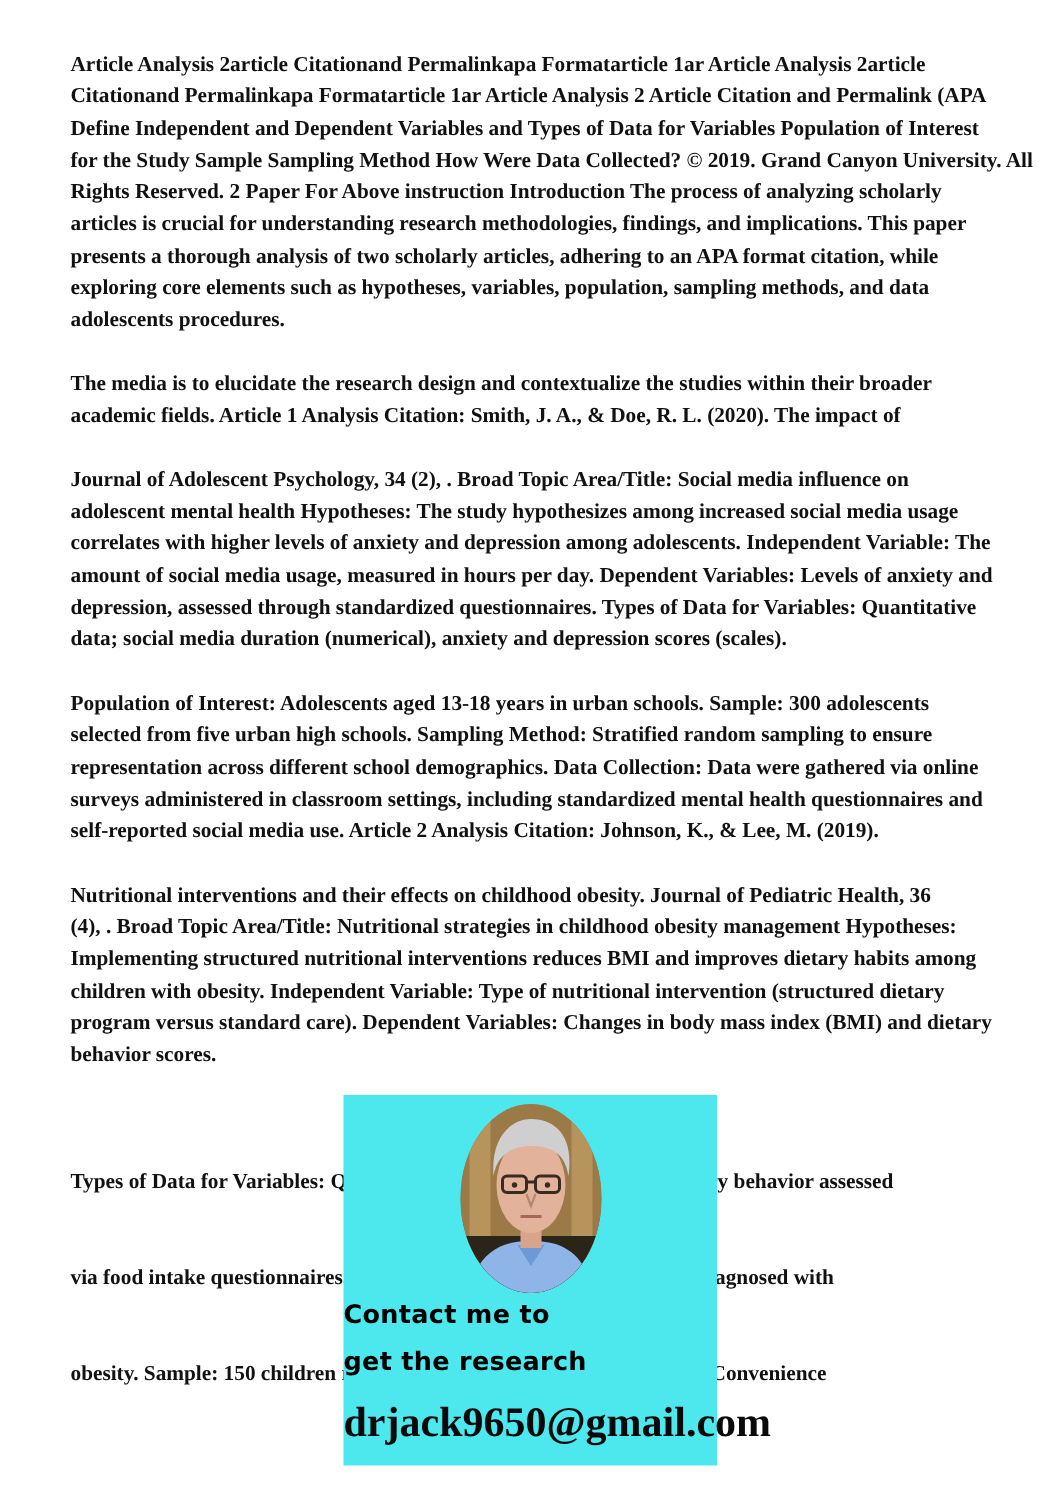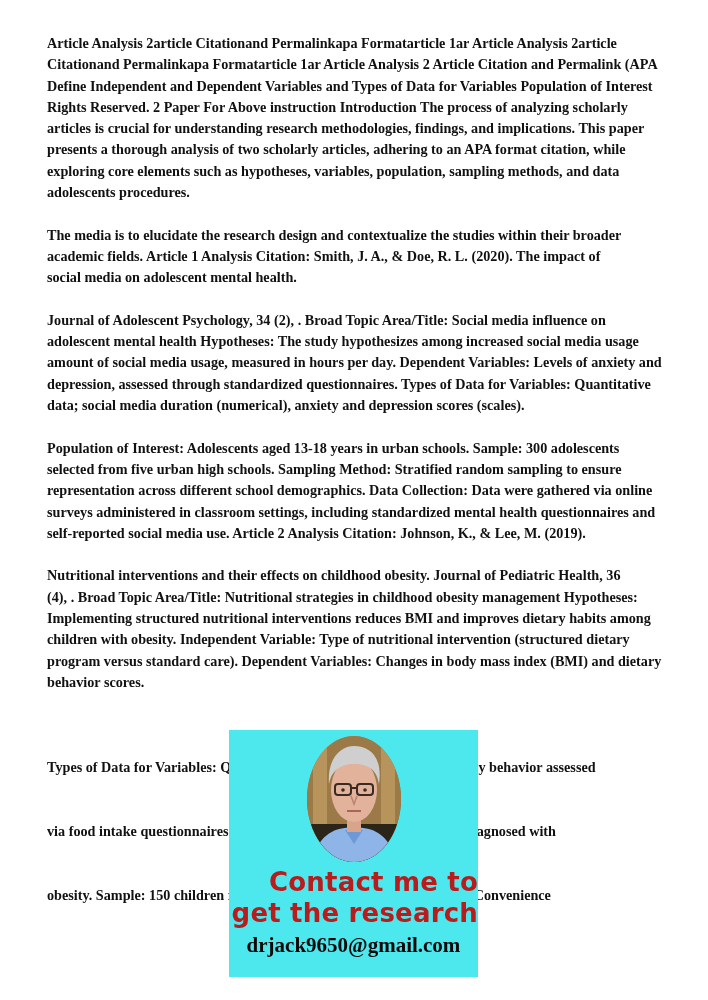--- a/index.html
+++ b/index.html
@@ -42,6 +42,7 @@
     <span class="line">Article Analysis 2article Citationand Permalinkapa Formatarticle 1ar Article Analysis 2article</span>
     <span class="line">Citationand Permalinkapa Formatarticle 1ar Article Analysis 2 Article Citation and Permalink (APA</span>
     <span class="line">Define Independent and Dependent Variables and Types of Data for Variables Population of Interest</span>
+    <span class="line">for the Study Sample Sampling Method How Were Data Collected? © 2019. Grand Canyon University. All</span>
     <span class="line">Rights Reserved. 2 Paper For Above instruction Introduction The process of analyzing scholarly</span>
     <span class="line">articles is crucial for understanding research methodologies, findings, and implications. This paper</span>
     <span class="line">presents a thorough analysis of two scholarly articles, adhering to an APA format citation, while</span>

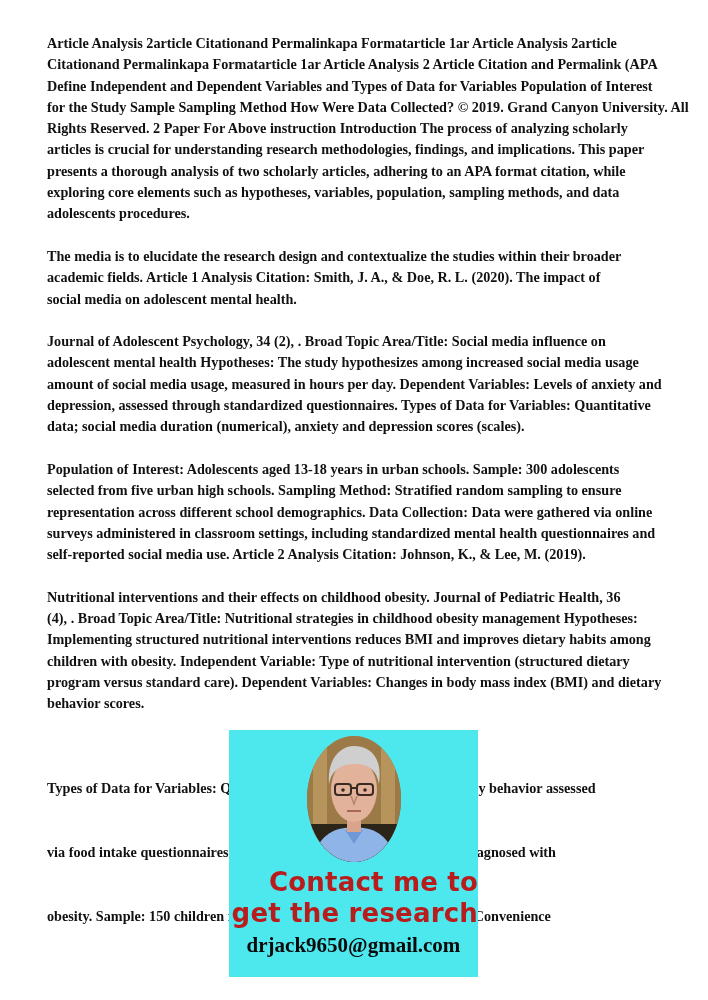--- a/index.html
+++ b/index.html
@@ -52,7 +52,6 @@
   <div class="para">
     <span class="line">The media is to elucidate the research design and contextualize the studies within their broader</span>
     <span class="line">academic fields. Article 1 Analysis Citation: Smith, J. A., &amp; Doe, R. L. (2020). The impact of</span>
-    <span class="line">social media on adolescent mental health.</span>
   </div>
   <div class="para">
     <span class="line">Journal of Adolescent Psychology, 34 (2), . Broad Topic Area/Title: Social media influence on</span>

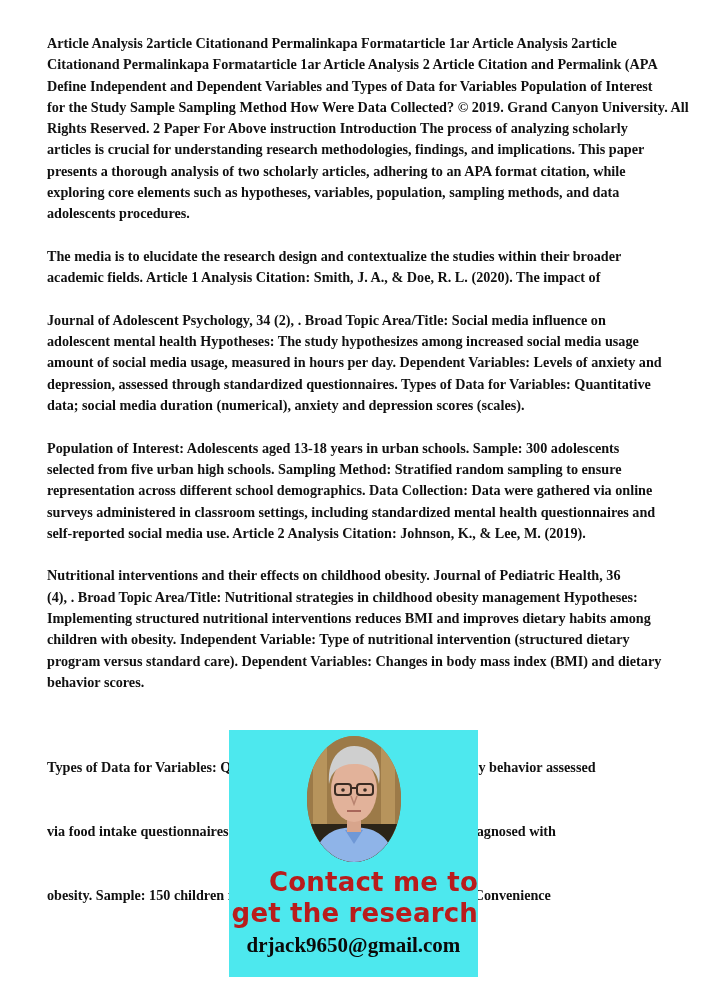--- a/index.html
+++ b/index.html
@@ -56,6 +56,7 @@
   <div class="para">
     <span class="line">Journal of Adolescent Psychology, 34 (2), . Broad Topic Area/Title: Social media influence on</span>
     <span class="line">adolescent mental health Hypotheses: The study hypothesizes among increased social media usage</span>
+    <span class="line">correlates with higher levels of anxiety and depression among adolescents. Independent Variable: The</span>
     <span class="line">amount of social media usage, measured in hours per day. Dependent Variables: Levels of anxiety and</span>
     <span class="line">depression, assessed through standardized questionnaires. Types of Data for Variables: Quantitative</span>
     <span class="line">data; social media duration (numerical), anxiety and depression scores (scales).</span>

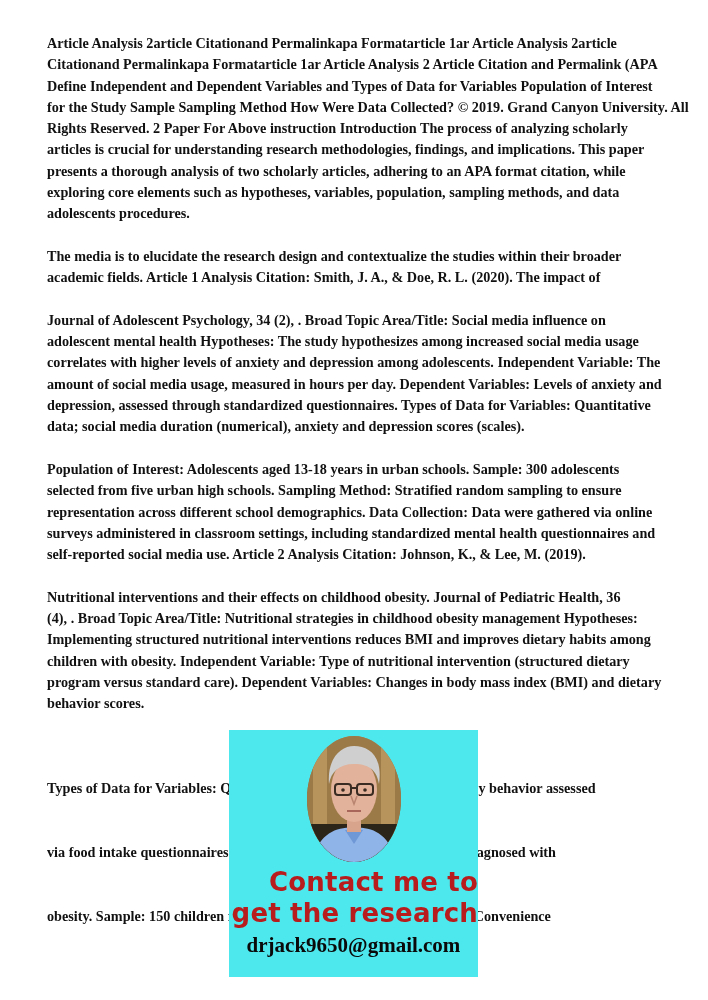--- a/index.html
+++ b/index.html
@@ -22,9 +22,9 @@
   }
   .portrait svg { width: 100%; height: 100%; display: block; }
   .promo-line1, .promo-line2 {
-    position: absolute; left: 0; width: 100%; text-align: right;
+    position: absolute; left: 0; width: 100%; text-align: left;
     font-family: "DejaVu Sans", "Liberation Sans", sans-serif; font-weight: bold;
-    font-size: 26px; color: #b91c1c; letter-spacing: 0.2px;
+    font-size: 17px; color: #000000; letter-spacing: 0.2px;
   }
   .promo-line1 { top: 137px; }
   .promo-line2 { top: 168px; }

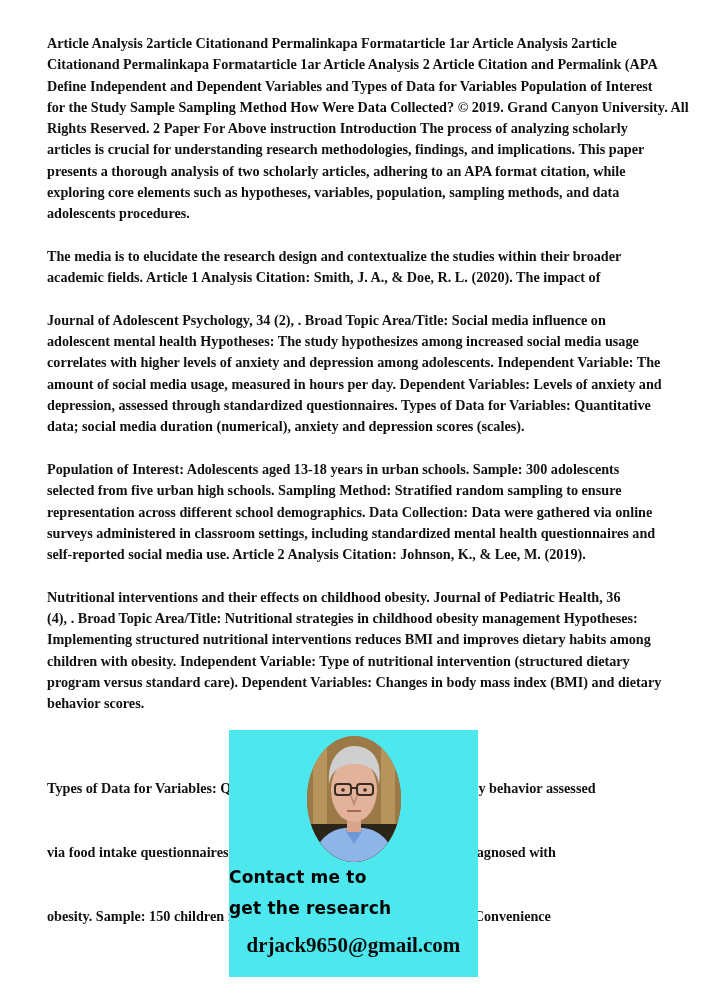--- a/index.html
+++ b/index.html
@@ -31,7 +31,7 @@
   .promo-email {
     position: absolute; left: 0; top: 203px; width: 100%; text-align: center;
     font-family: "Liberation Serif", "DejaVu Serif", serif; font-weight: bold;
-    font-size: 21px; color: #0a0a0a;
+    font-size: 28px; color: #0a0a0a;
   }
 </style>
 </head>

